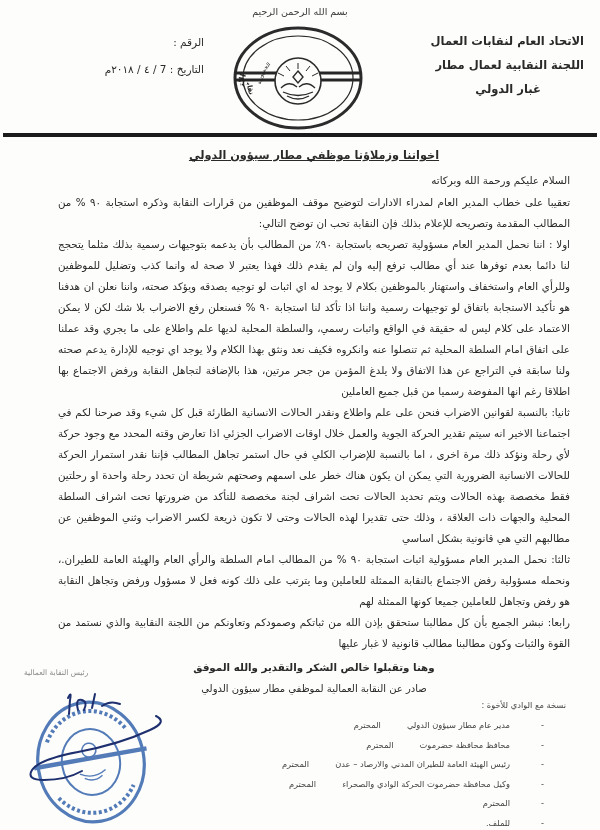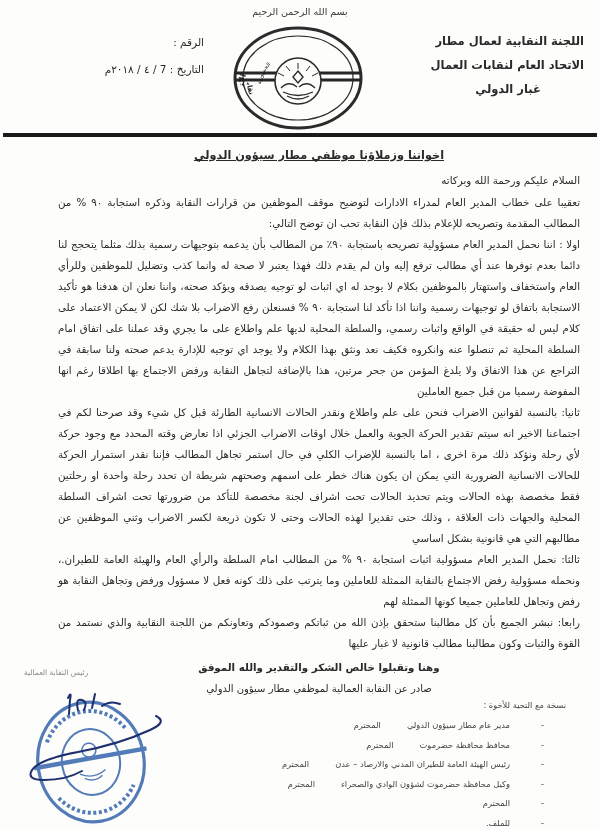--- a/index.html
+++ b/index.html
@@ -48,8 +48,8 @@
 
   <div class="header-row">
     <div class="org-block">
+      <div>الاتحاد العام لنقابات العمال</div>
       <div>اللجنة النقابية لعمال مطار</div>
-      <div>الاتحاد العام لنقابات العمال</div>
       <div class="org-line3">غبار الدولي</div>
     </div>
 

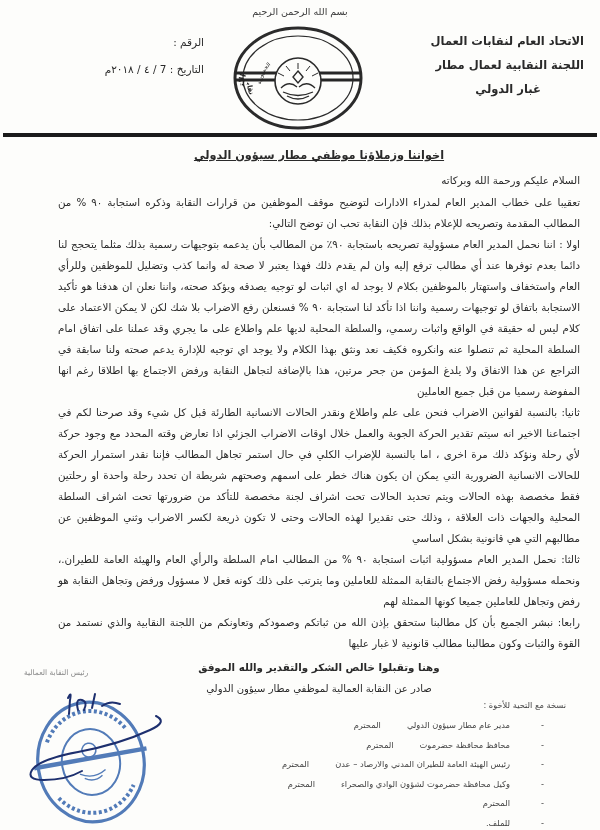--- a/index.html
+++ b/index.html
@@ -21,7 +21,7 @@
   .ref-block { width:188px; font-size:10.5px; padding-top:12px; text-align:right; line-height:15px; }
   .ref-row { margin-bottom:12px; white-space:nowrap; }
   .rule { height:4px; background:#1b1b1b; margin:4px 3px 0 3px; }
-  .body { padding:6px 20px 0 30px; font-size:10.3px;margin-left:28px; }
+  .body { padding:6px 30px 0 30px; font-size:10.3px;margin-left:28px; }
   .letter-title {
     text-align:center; font-weight:bold; font-size:11.3px;
     text-decoration:underline; margin:6px 0 8px 0;

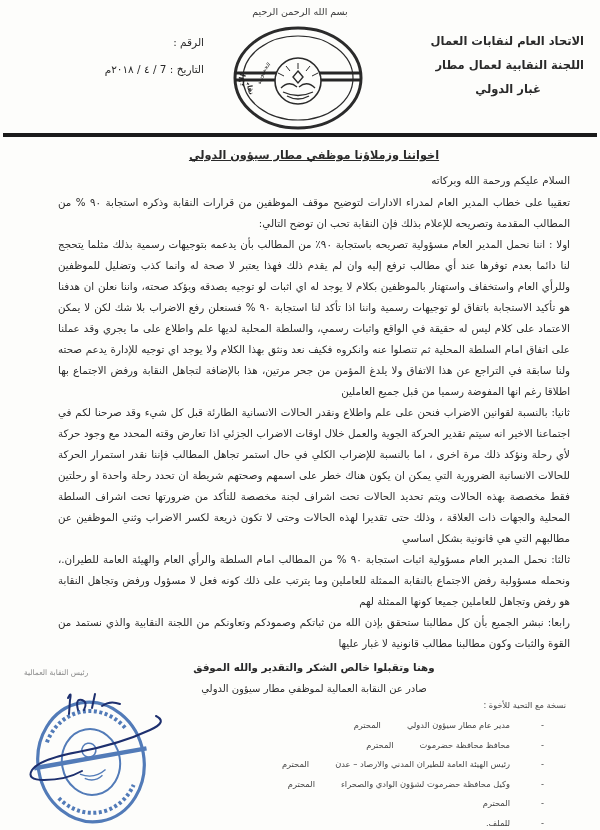--- a/index.html
+++ b/index.html
@@ -132,7 +132,7 @@
   </div>
 
   <div class="cc-block">
-    <div class="cc-heading">نسخة مع التحية للأخوة :</div>
+    <div class="cc-heading">نسخة مع الوادي للأخوة :</div>
 
     <div class="cc-row">
       <span class="cc-dash">-</span>

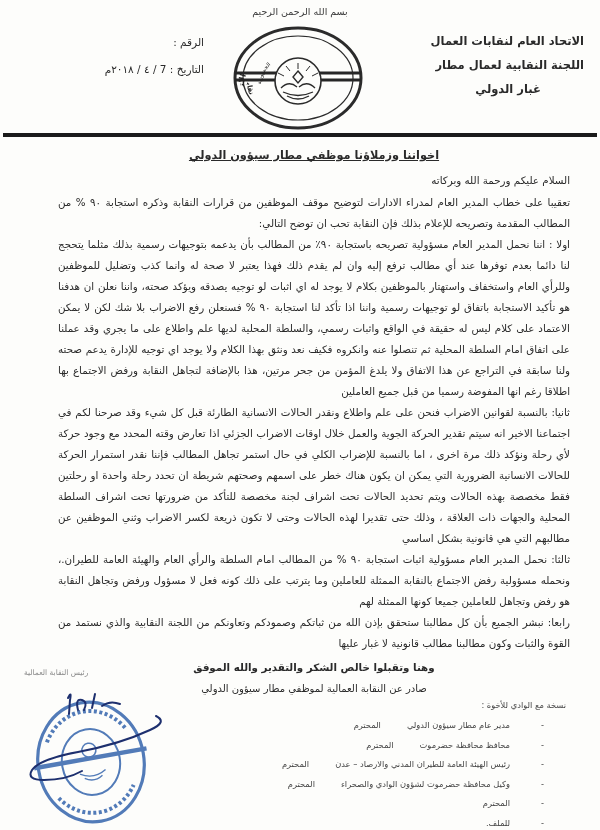--- a/index.html
+++ b/index.html
@@ -151,7 +151,7 @@
     </div>
     <div class="cc-row">
       <span class="cc-dash">-</span>
-      <span class="cc-name">وكيل محافظة حضرموت لشؤون الوادي والصحراء</span>
+      <span class="cc-name">وكيل محافظة حضرموت الحركة الوادي والصحراء</span>
       <span class="cc-honorific">المحترم</span>
     </div>
     <div class="cc-row">

